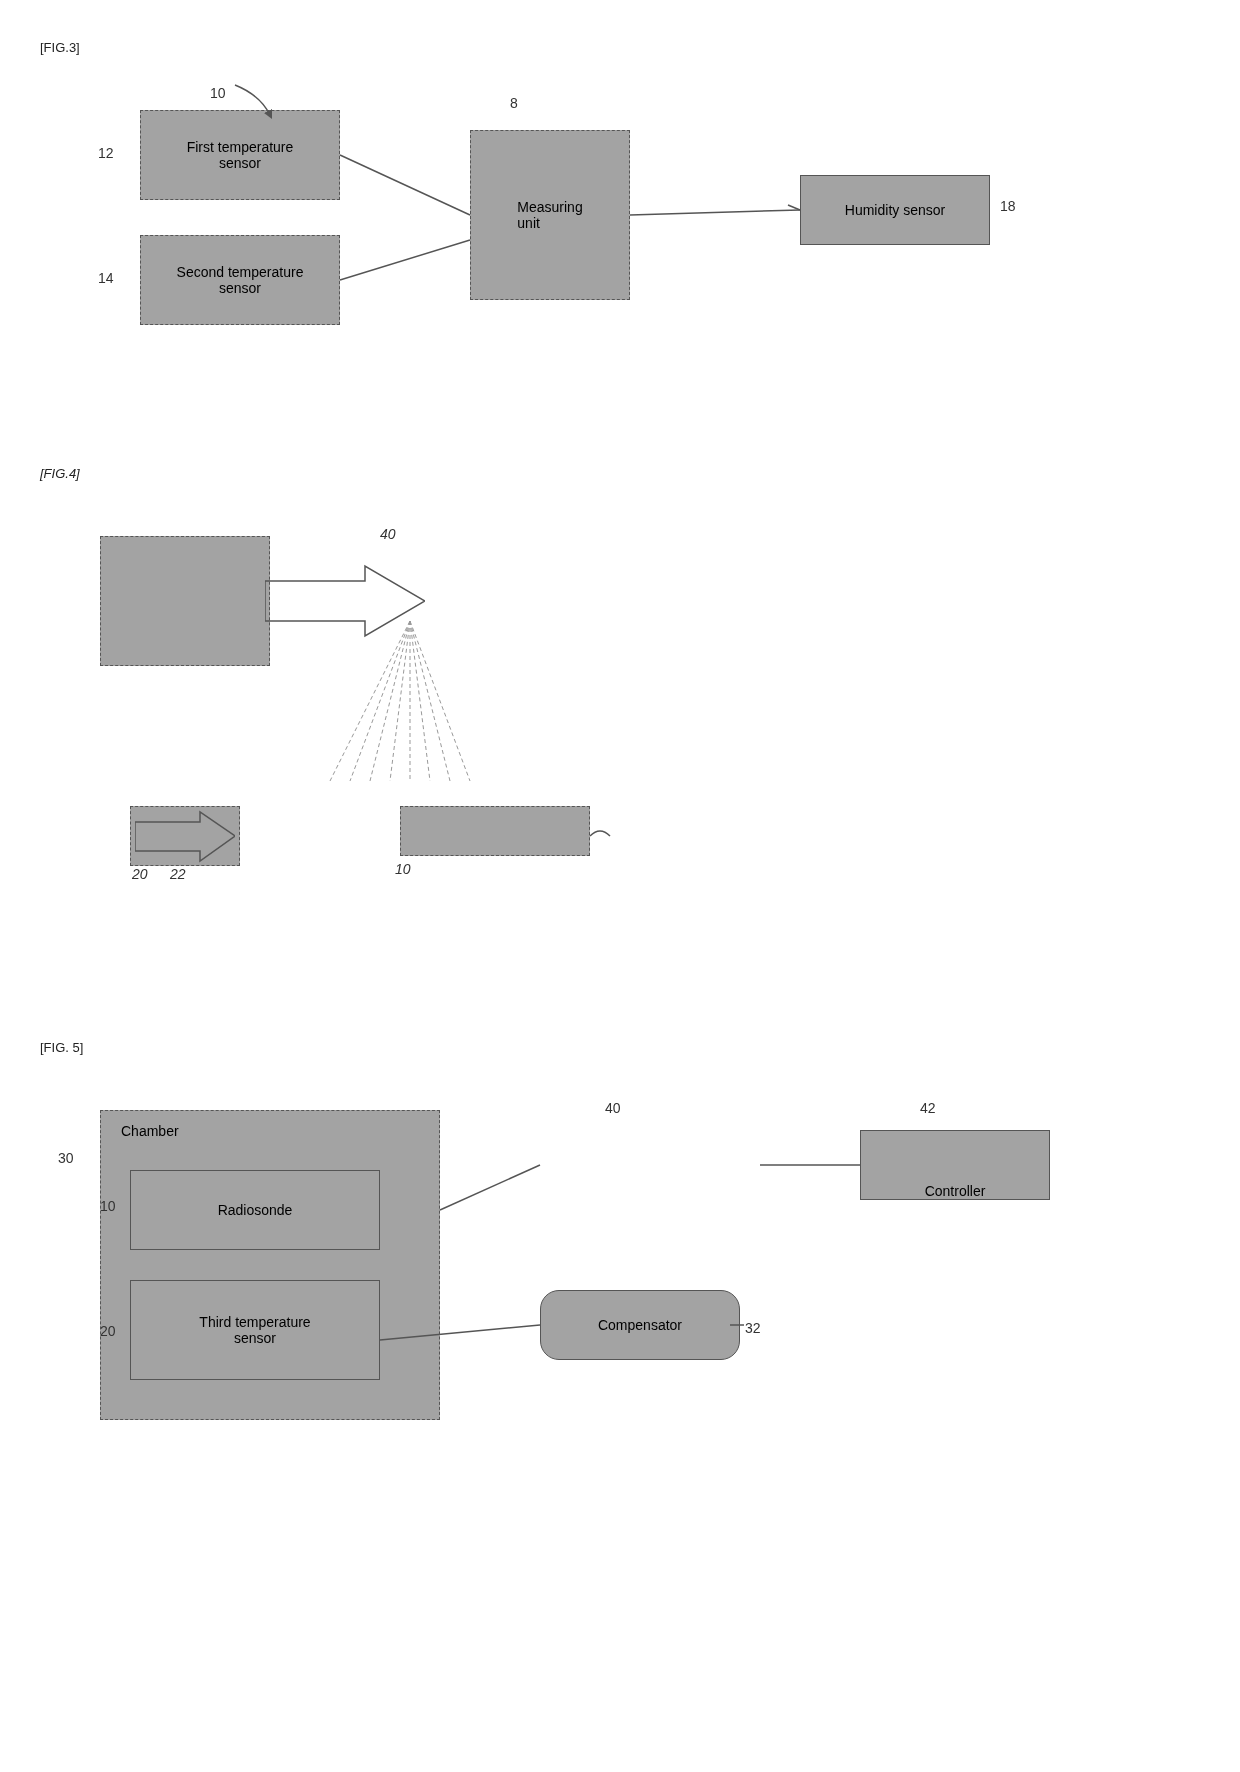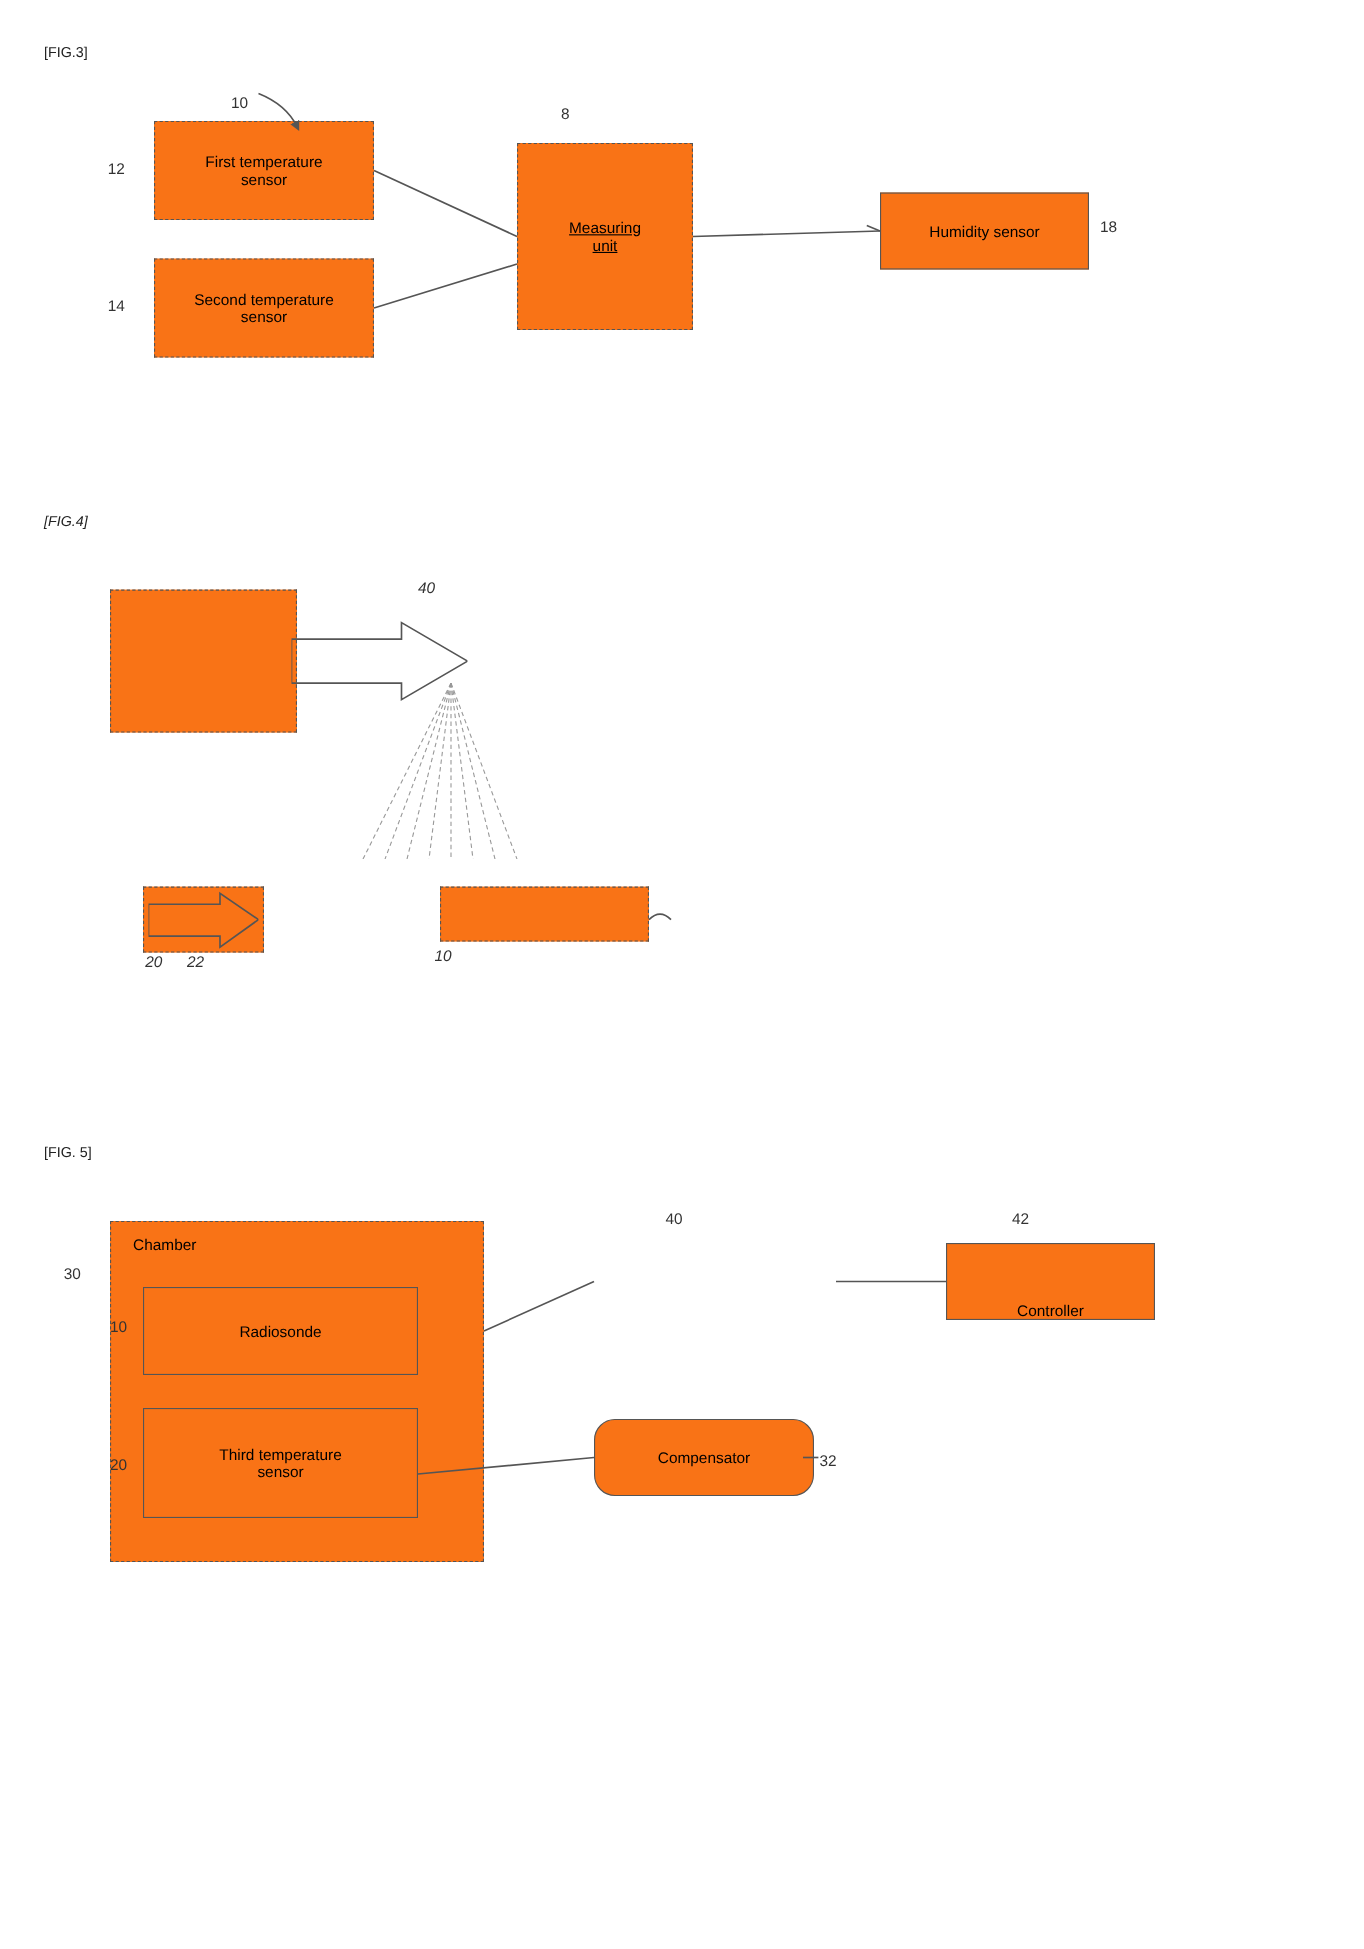--- a/index.html
+++ b/index.html
@@ -56,7 +56,7 @@
       align-items: center;
       justify-content: center;
       text-align: center;
-      background: #f97316;
+      background: #a3a3a3;
       position: absolute;
     }
 

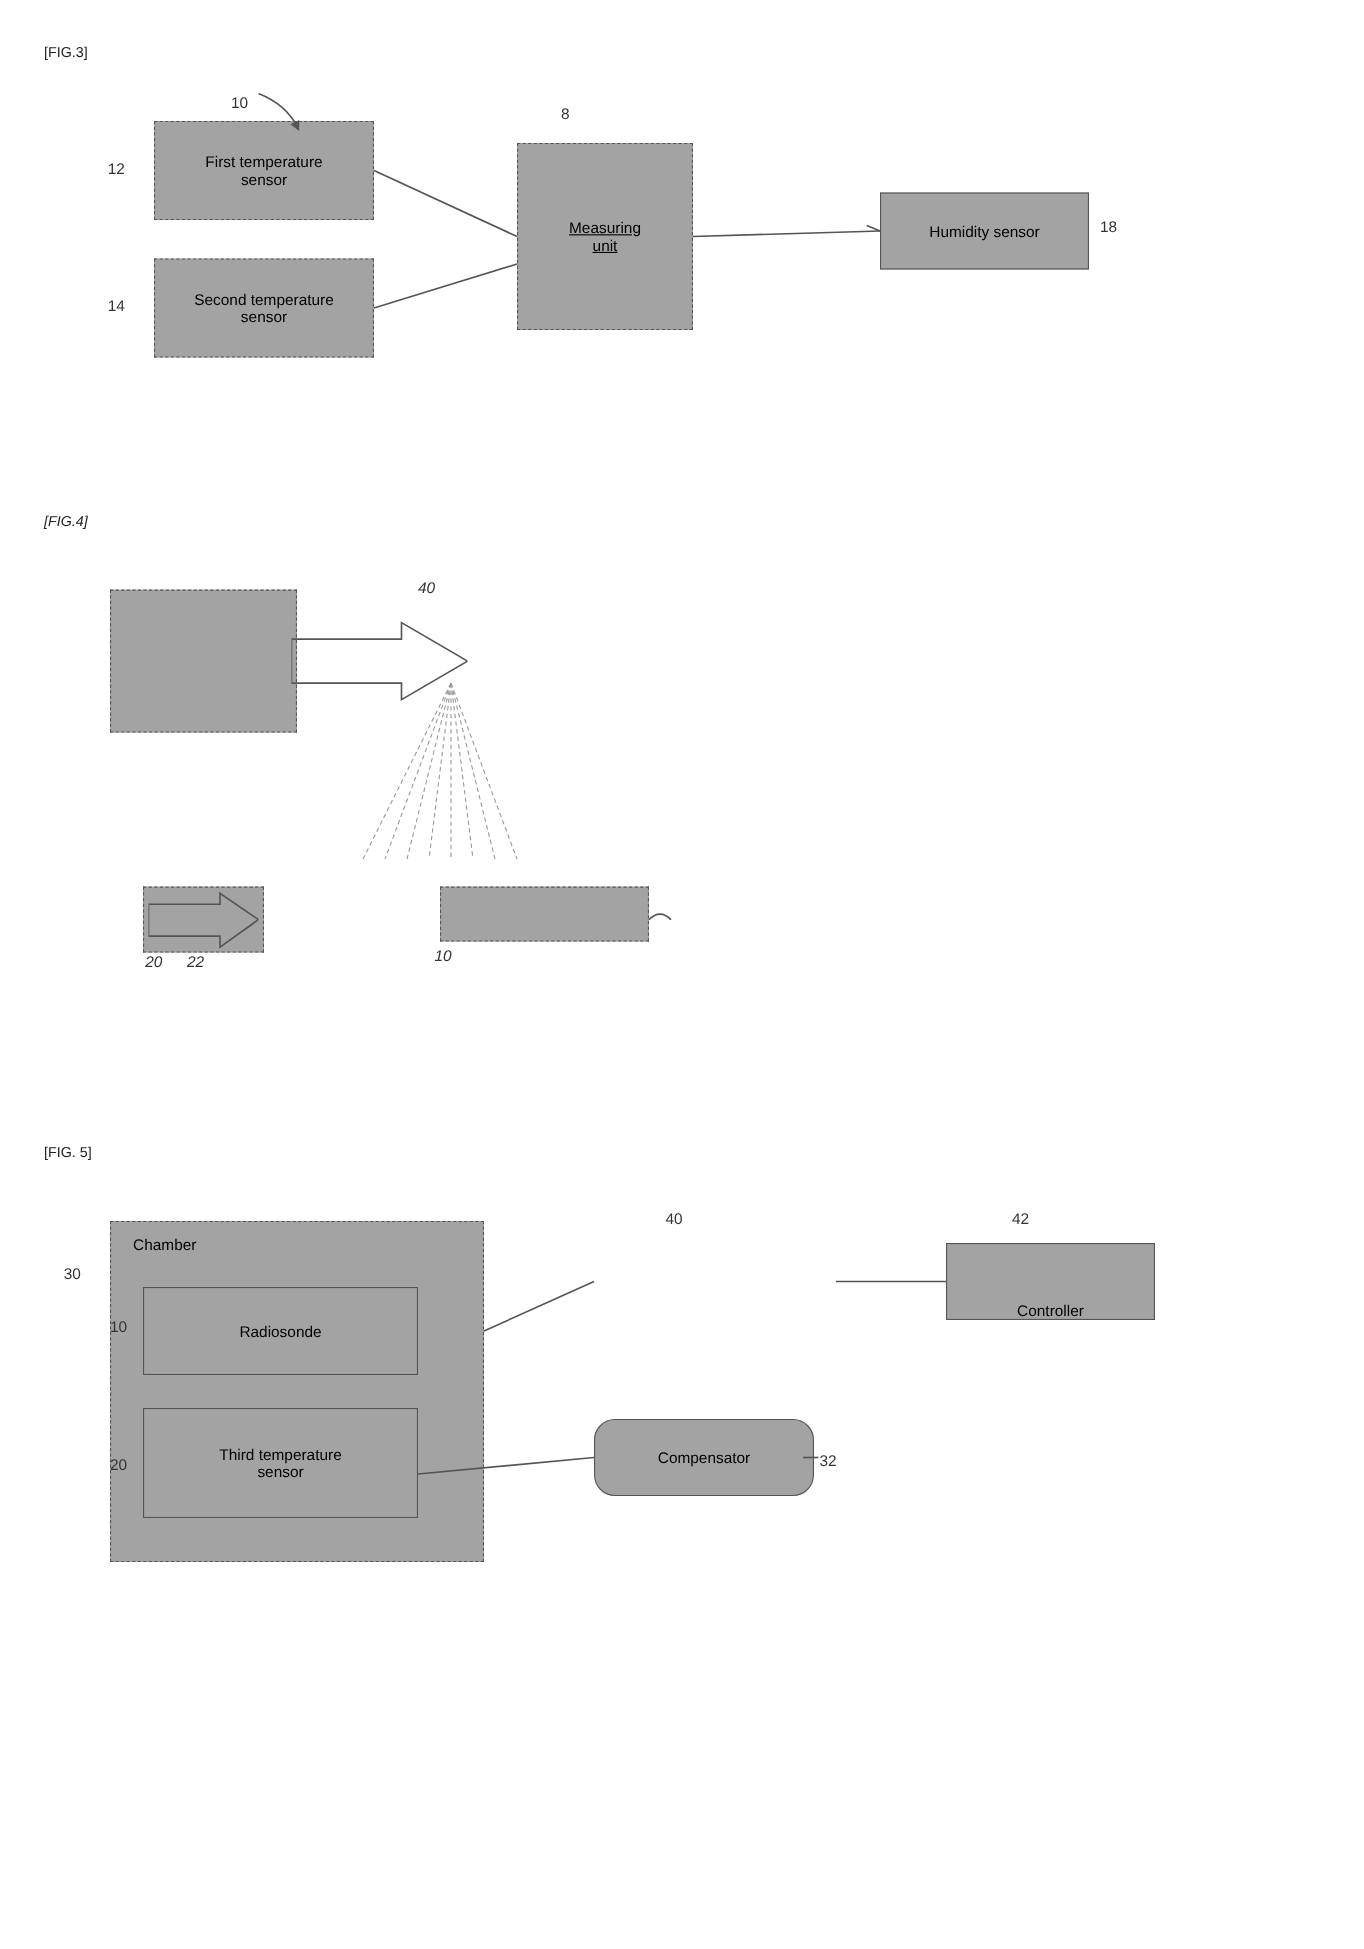--- a/index.html
+++ b/index.html
@@ -163,7 +163,7 @@
   <div class="label-num" style="top:55px;left:470px;">8</div>
 
   <div class="box" id="box-measuring">
-    <span style="white-space:pre-line;text-align:center;text-decoration:underline;">Measuring
+    <span style="white-space:pre-line;text-align:left;">Measuring
 unit</span>
   </div>
 

